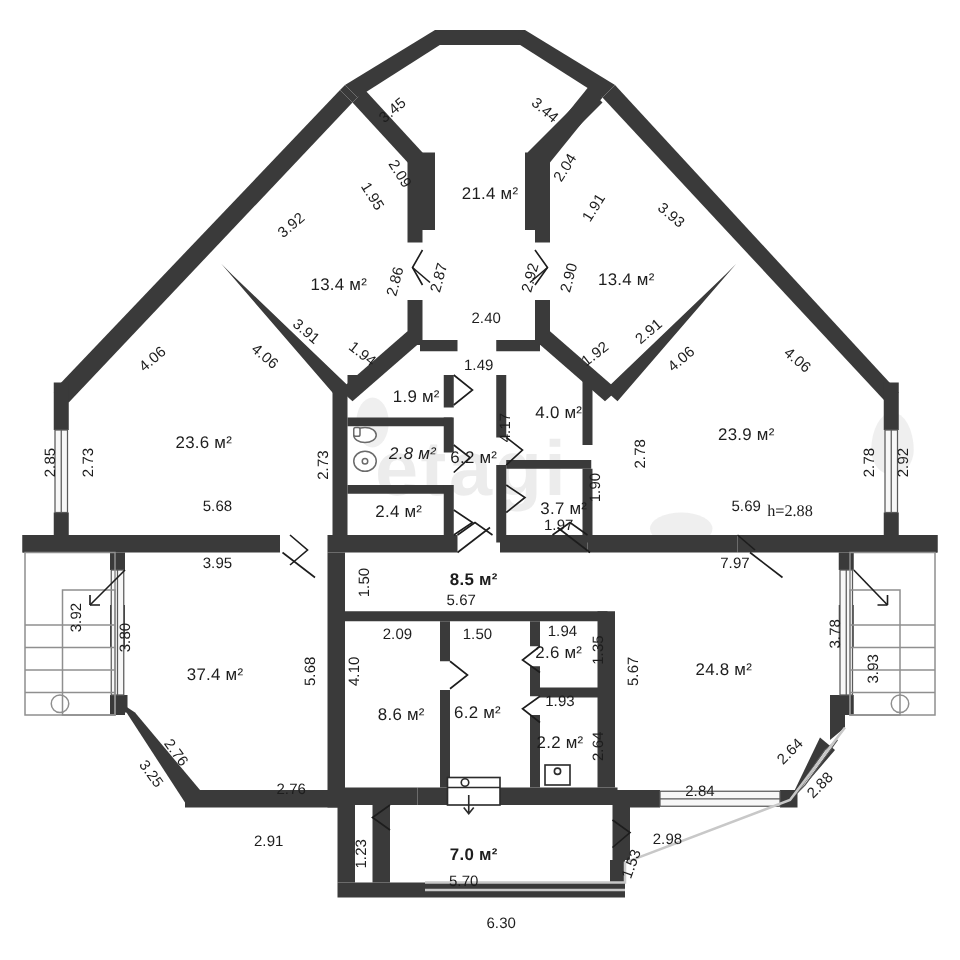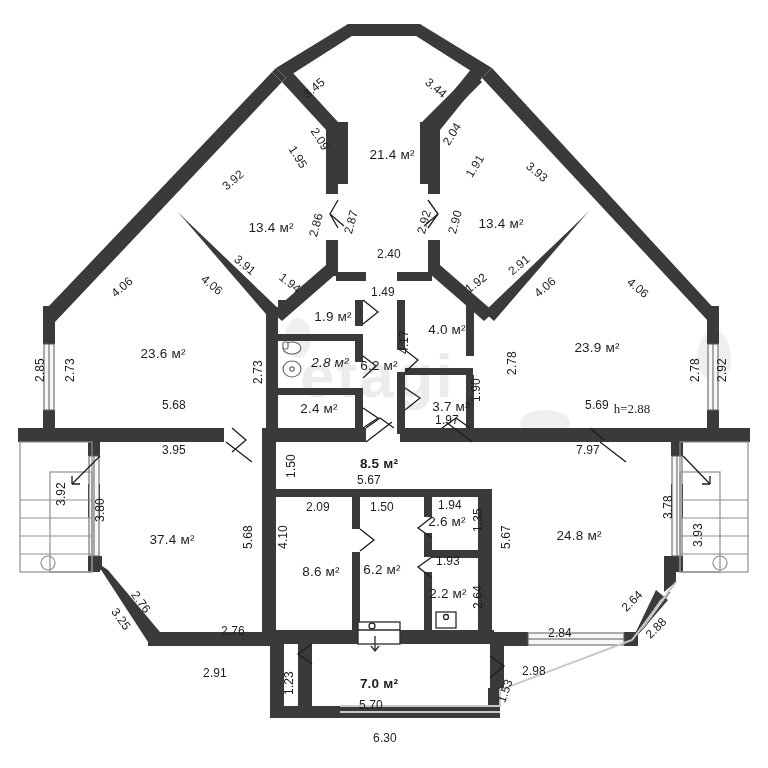--- a/index.html
+++ b/index.html
@@ -327,7 +327,7 @@
       <div class="lbl dim" style="left: 656px; top: 628px; transform: translate(-50%, -50%) rotate(-45deg);">2.88</div>
       <div class="lbl dim" style="left: 505px; top: 691px; transform: translate(-50%, -50%) rotate(-70deg);">1.53</div>
       <div class="lbl dim" style="left: 371px; top: 705px; transform: translate(-50%, -50%) rotate(0deg);">5.70</div>
-      <div class="lbl dim" style="left: 379px; top: 738px; transform: translate(-50%, -50%) rotate(0deg); padding-left: 12px;">6.30</div>
+      <div class="lbl dim" style="left: 395px; top: 738px; transform: translate(-50%, -50%) rotate(0deg); padding-left: 12px;">6.30</div>
       <div class="lbl hlab" style="left: 632px; top: 408px; transform: translate(-50%, -50%);">h=2.88</div>
     </div>
 

